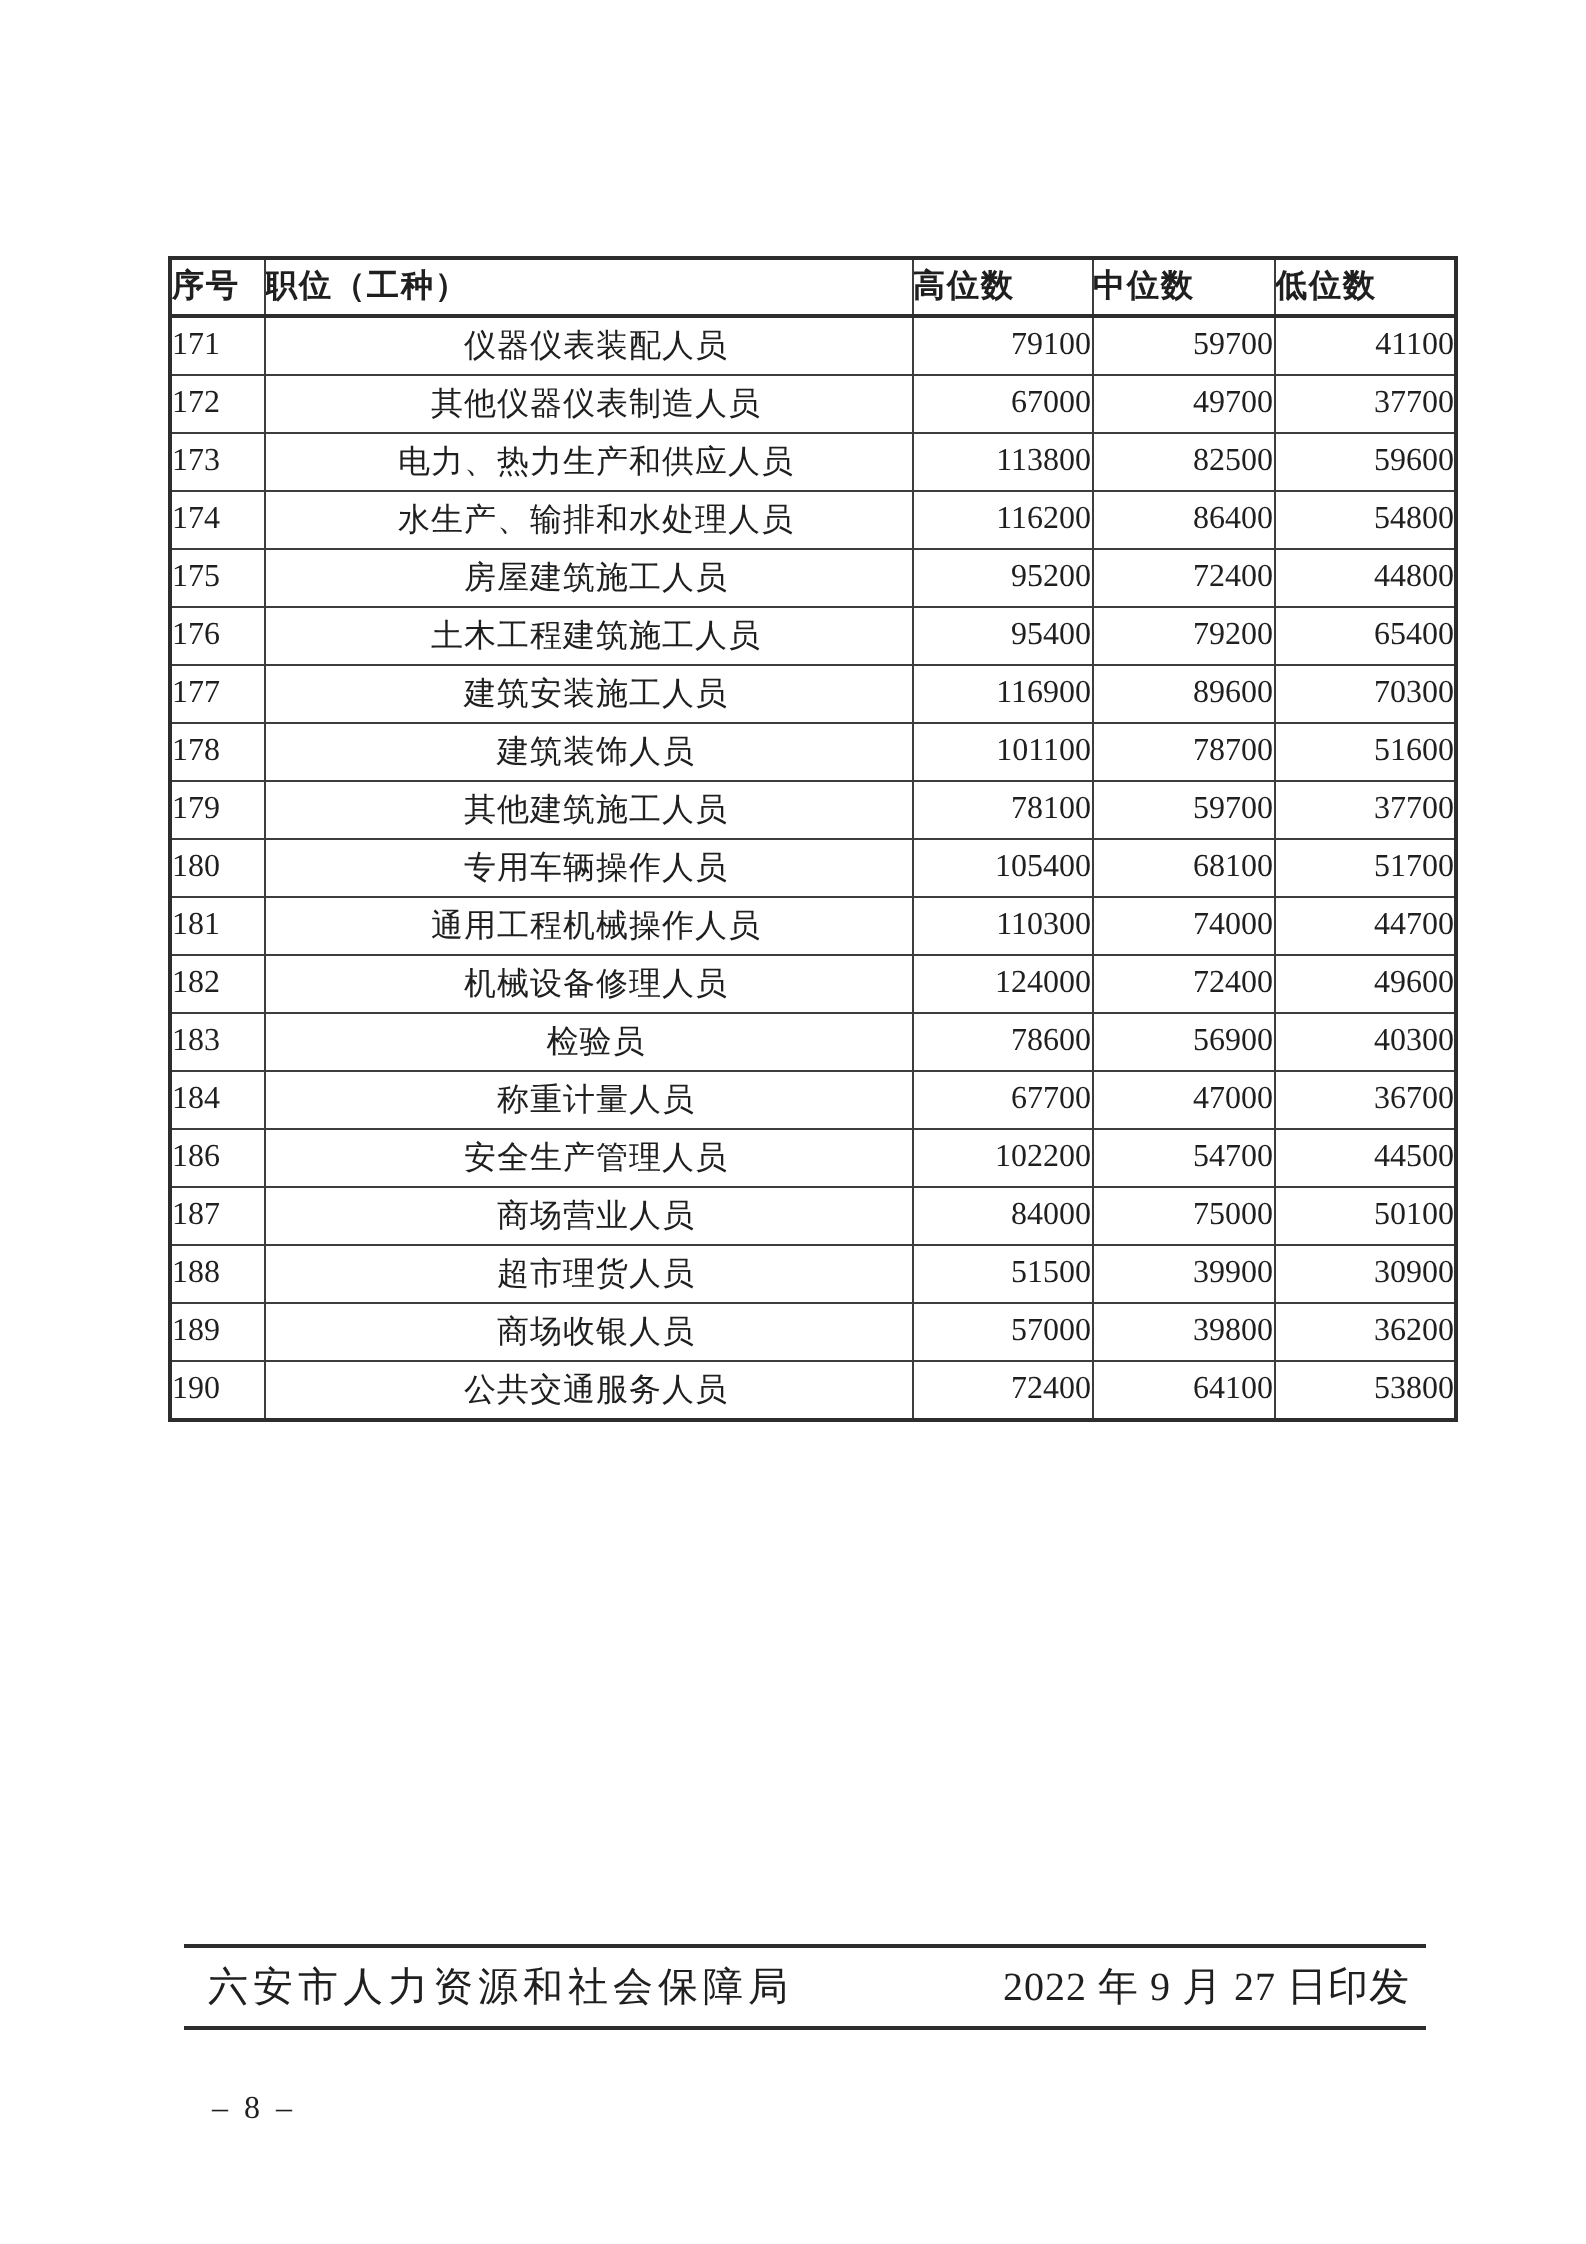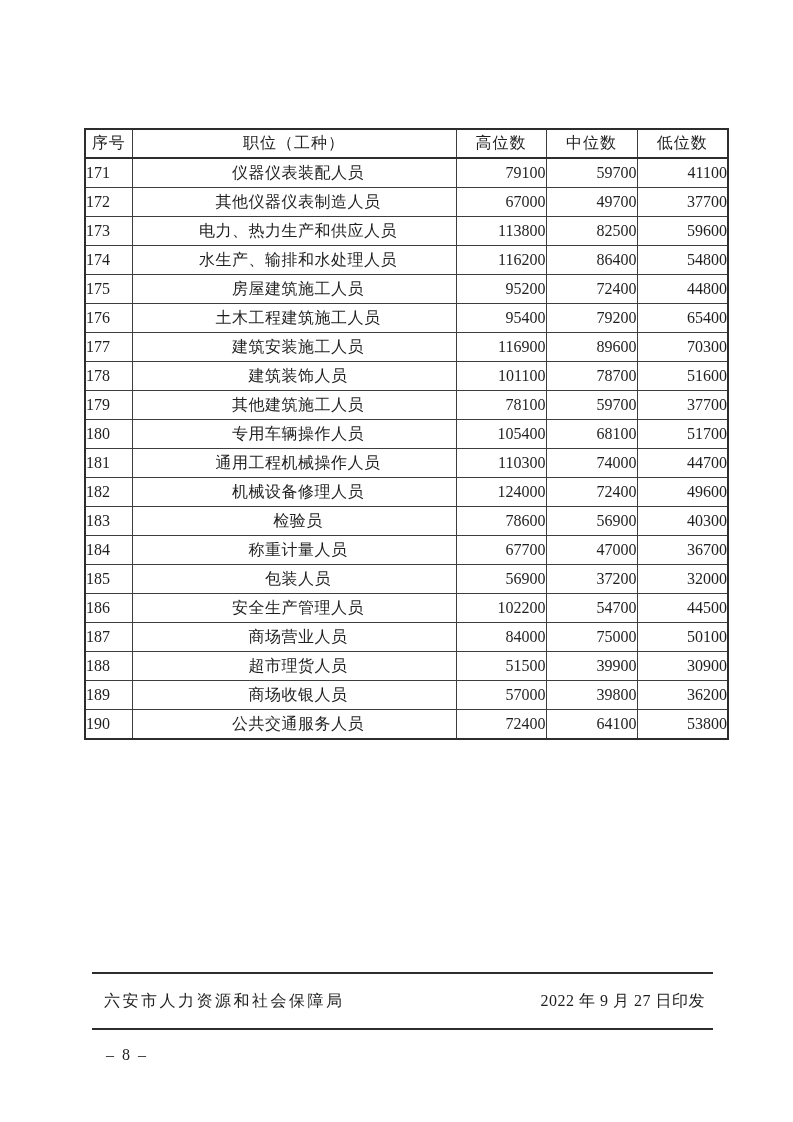--- a/index.html
+++ b/index.html
@@ -39,8 +39,8 @@
   .doc-table thead th {
     height: 27px;
     font-size: 16px;
-    font-weight: 400;
-    text-align: center;
+    font-weight: 700;
+    text-align: left;
     border-bottom-width: 2px;
     border-bottom-color: #2d2d2d;
     letter-spacing: 1px;

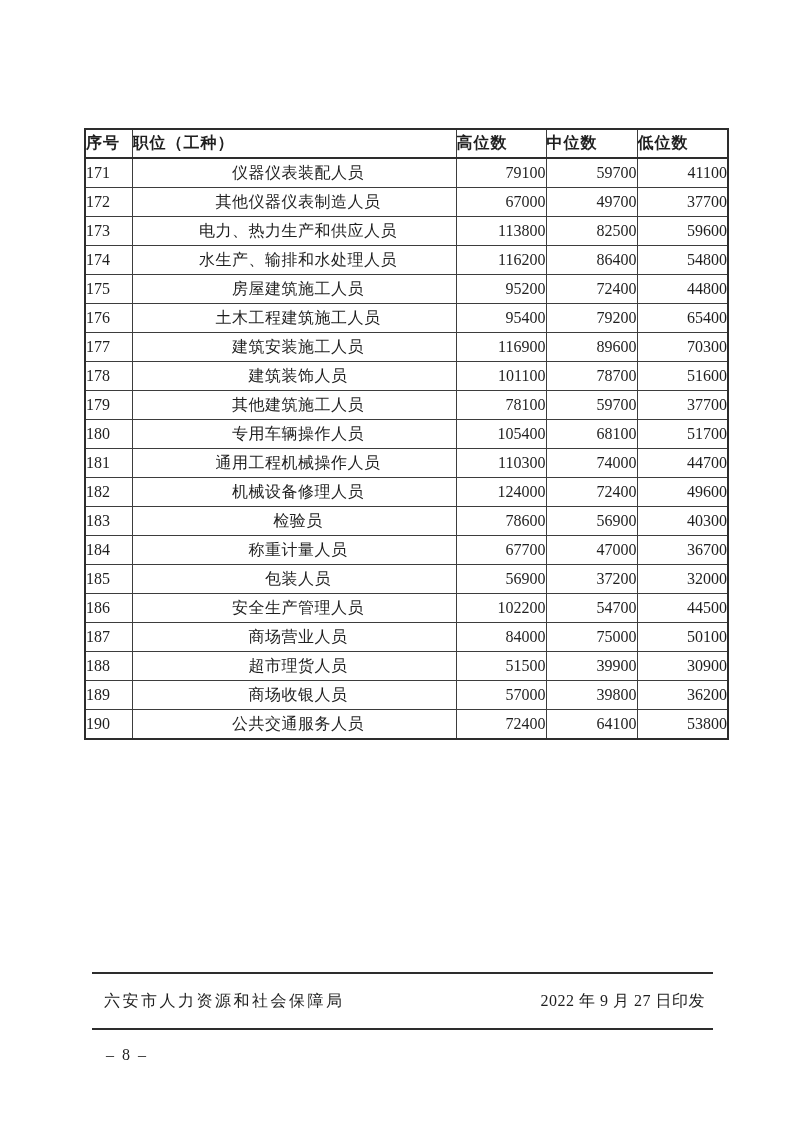--- a/index.html
+++ b/index.html
@@ -212,13 +212,6 @@
     <td class="c-num">36700</td>
   </tr>
         <tr>
-    <td class="c-serial">185</td>
-    <td class="c-pos">包装人员</td>
-    <td class="c-num">56900</td>
-    <td class="c-num">37200</td>
-    <td class="c-num">32000</td>
-  </tr>
-        <tr>
     <td class="c-serial">186</td>
     <td class="c-pos">安全生产管理人员</td>
     <td class="c-num">102200</td>

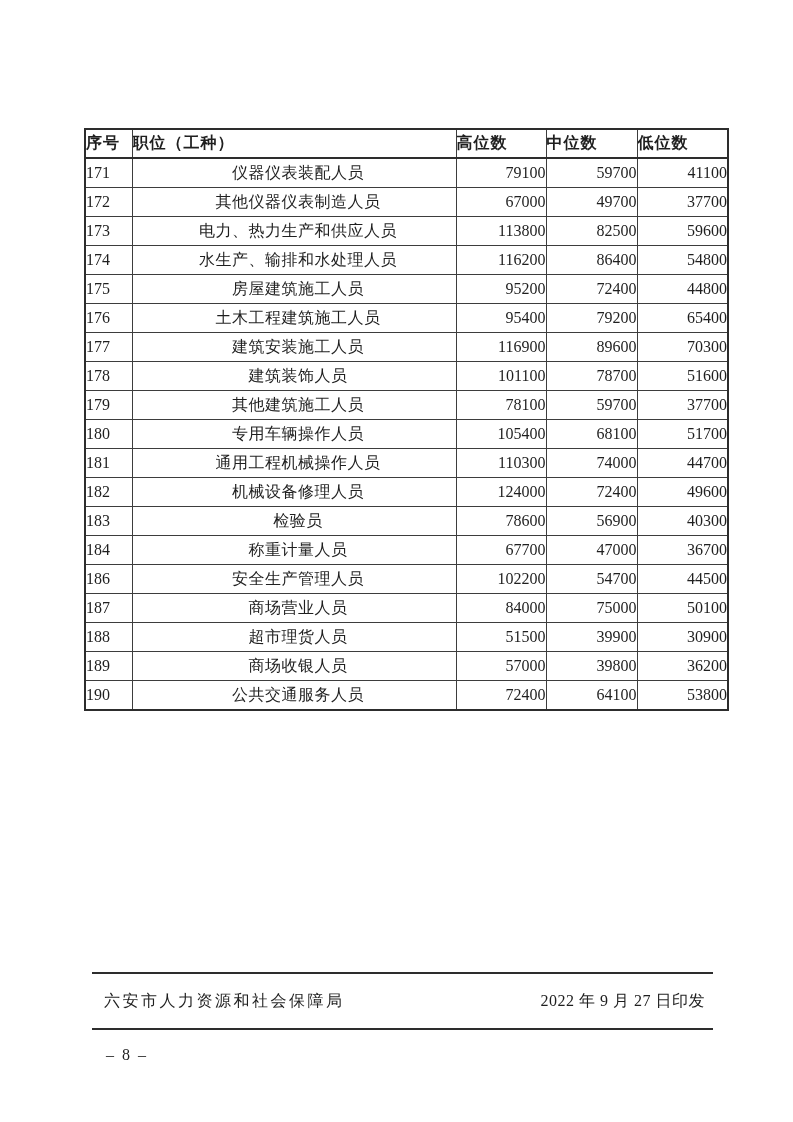--- a/index.html
+++ b/index.html
@@ -68,12 +68,12 @@
     box-sizing: border-box;
     border-top: 2px solid #2d2d2d;
     border-bottom: 2px solid #2d2d2d;
-    height: 58px;
+    height: 43px;
     display: flex;
     align-items: center;
     justify-content: space-between;
     padding: 0 8px 0 12px;
-    font-size: 16px;
+    font-size: 20px;
   }
   .issuer {
     letter-spacing: 2.5px;

